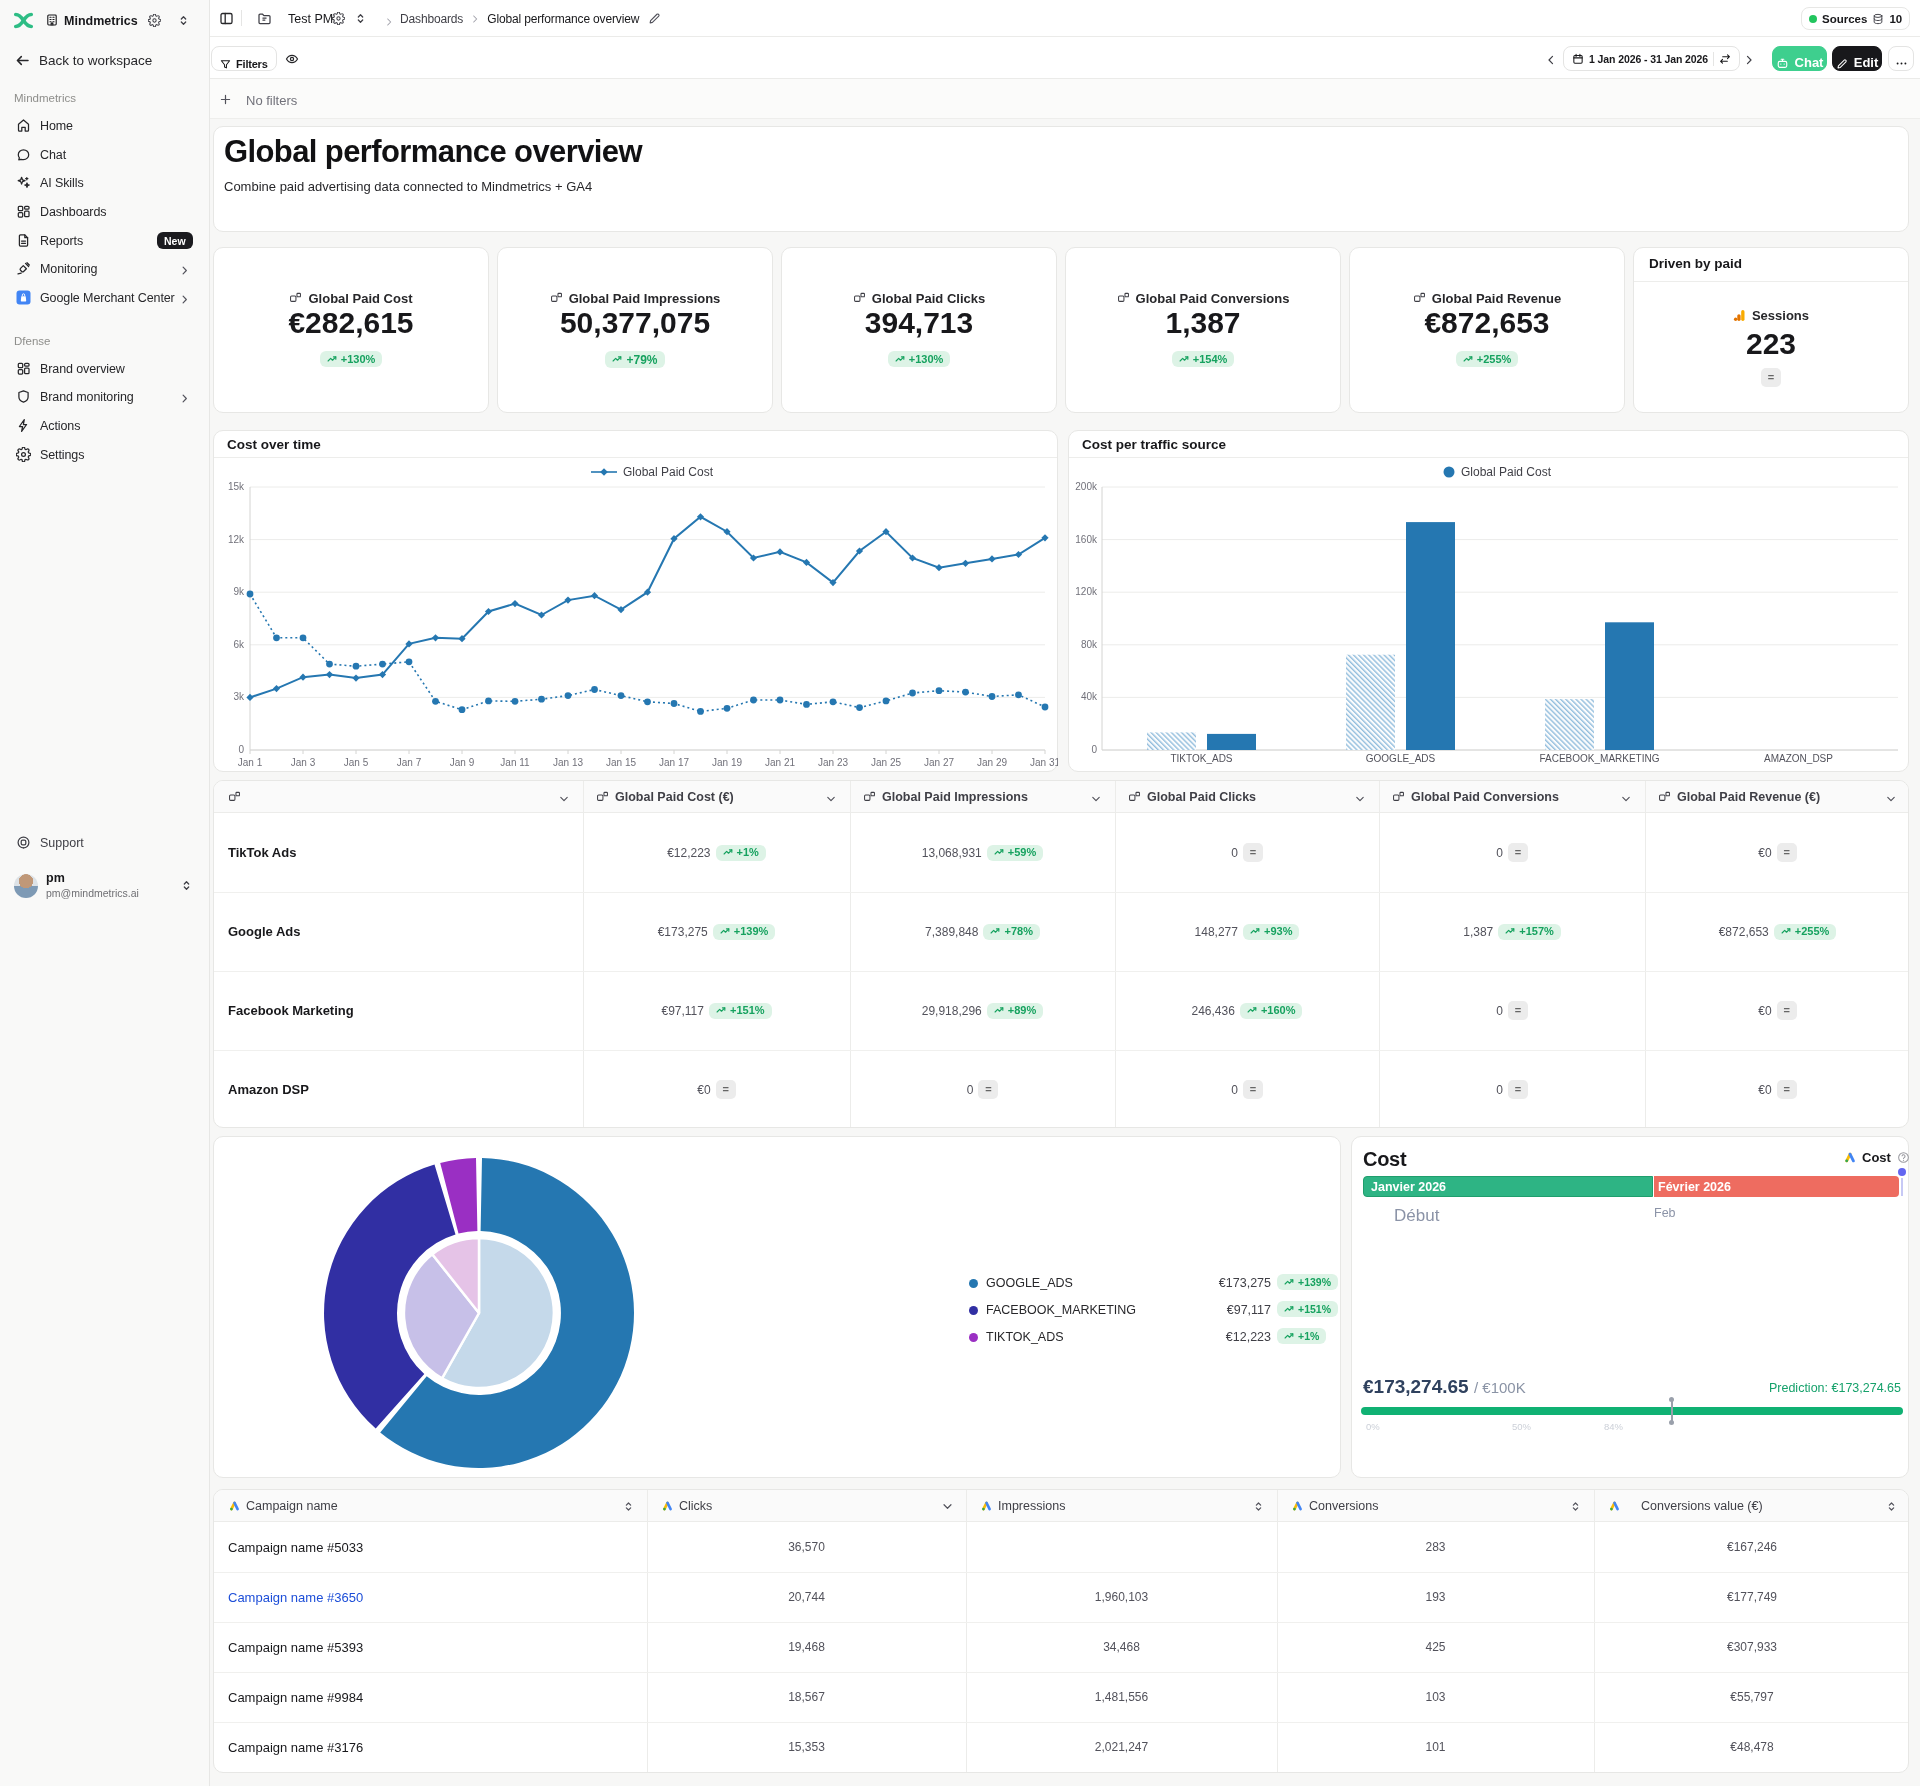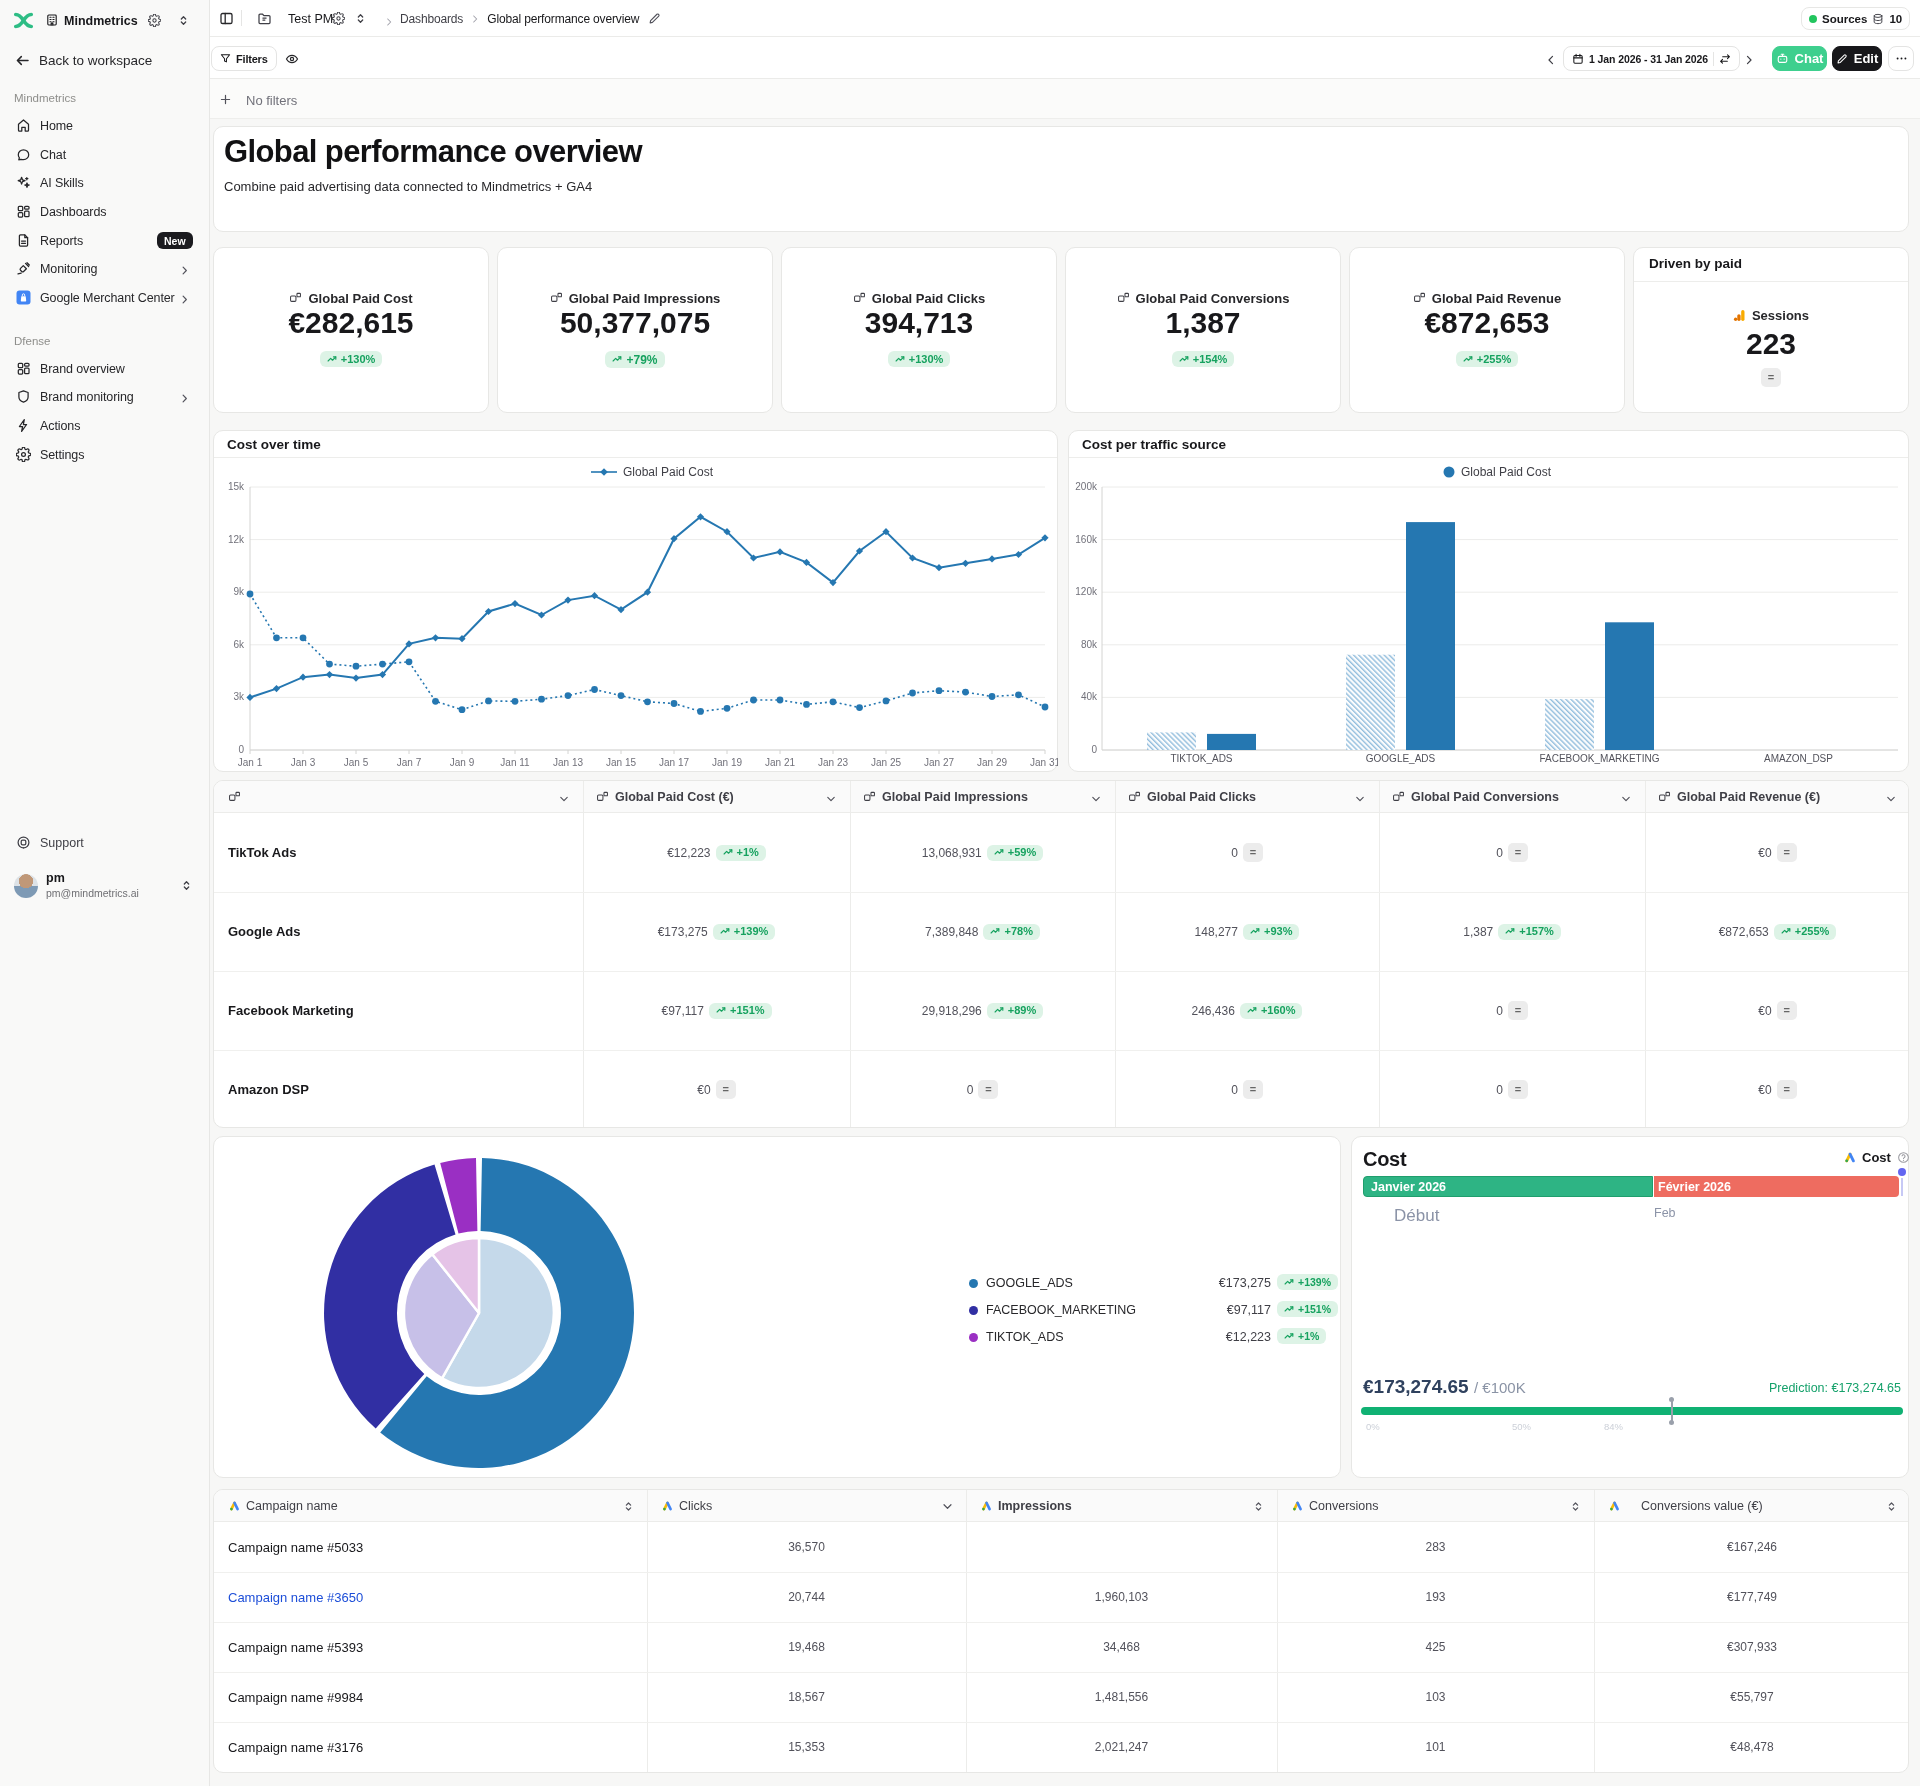--- a/index.html
+++ b/index.html
@@ -10,7 +10,7 @@
 .beq{display:inline-flex;align-items:center;justify-content:center;width:20px;height:19px;background:#ececec;color:#666;font-weight:700;border-radius:5px;font-size:11px;line-height:1}
 .nav{position:absolute;left:8px;width:194px;height:29px;display:flex;align-items:center;gap:9px;padding-left:8px;color:#27272a;font-size:12.5px;letter-spacing:-0.1px}
 .navlabel{position:absolute;left:14px;color:#8e8e8b;font-size:11.5px}
-.btn{display:inline-flex;align-items:center;justify-content:center;gap:6px;border-radius:8px;border:1px solid #e4e4e3;background:#fff;font-size:13px;font-weight:600;color:#18181b}
+.btn{display:inline-flex;align-items:flex-end;justify-content:center;gap:6px;border-radius:8px;border:1px solid #e4e4e3;background:#fff;font-size:13px;font-weight:600;color:#18181b}
 .hcell{position:absolute;display:flex;align-items:center;height:32px;font-size:12.5px;font-weight:600;color:#3f3f46}
 .vcell{position:absolute;display:flex;align-items:center;justify-content:center;gap:5px;font-size:12px;color:#52525b}
 </style></head><body>

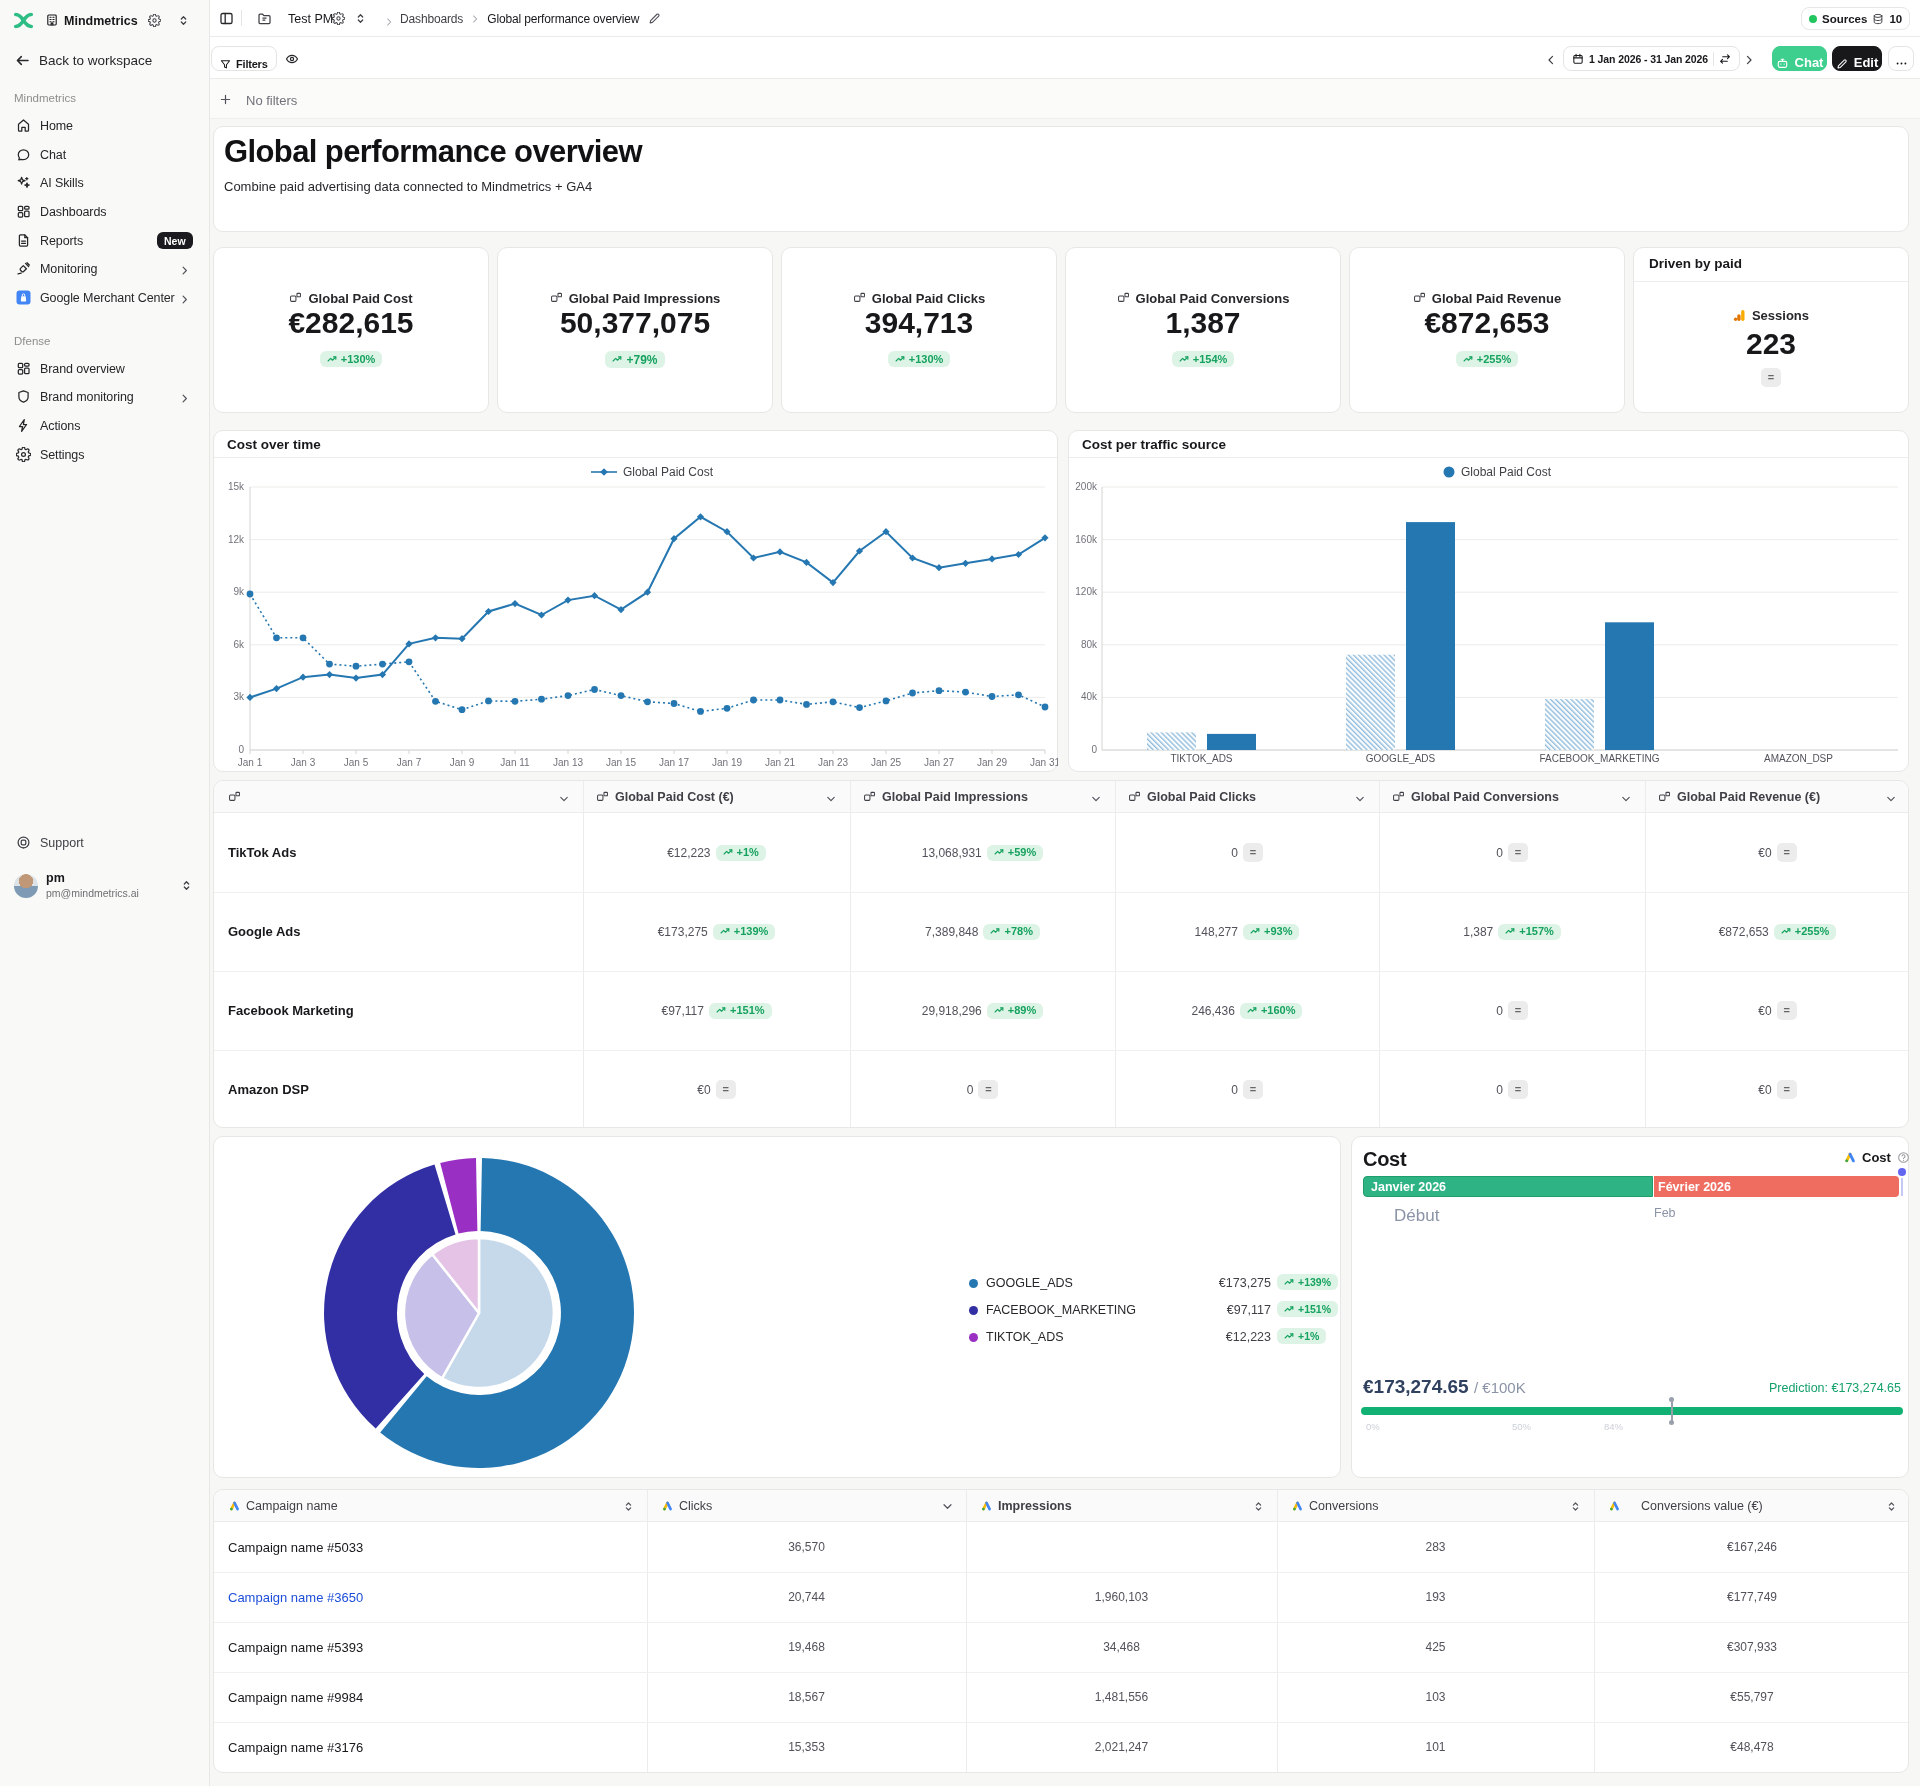--- a/index.html
+++ b/index.html
@@ -831,7 +831,7 @@
         <path d="M3.5 5.5 7.5 9.5l4-4"></path>
       </svg></div>
 <div class="abs" style="left:752px;top:0;width:1px;height:284px;background:#ececea"></div>
-<div class="hcell" style="left:766px;top:0;gap:6px;font-weight:700">
+<div class="hcell" style="left:766px;top:0;gap:6px;font-weight:400">
       <svg width="12" height="12" viewBox="0 0 14 14" fill="none">
 <path d="M4 10.6 7.6 3.4" stroke="#fbbc04" stroke-width="3.1" stroke-linecap="round"></path>
 <path d="M7.6 3.4l3.6 7.2" stroke="#4285f4" stroke-width="3.1" stroke-linecap="round"></path>

